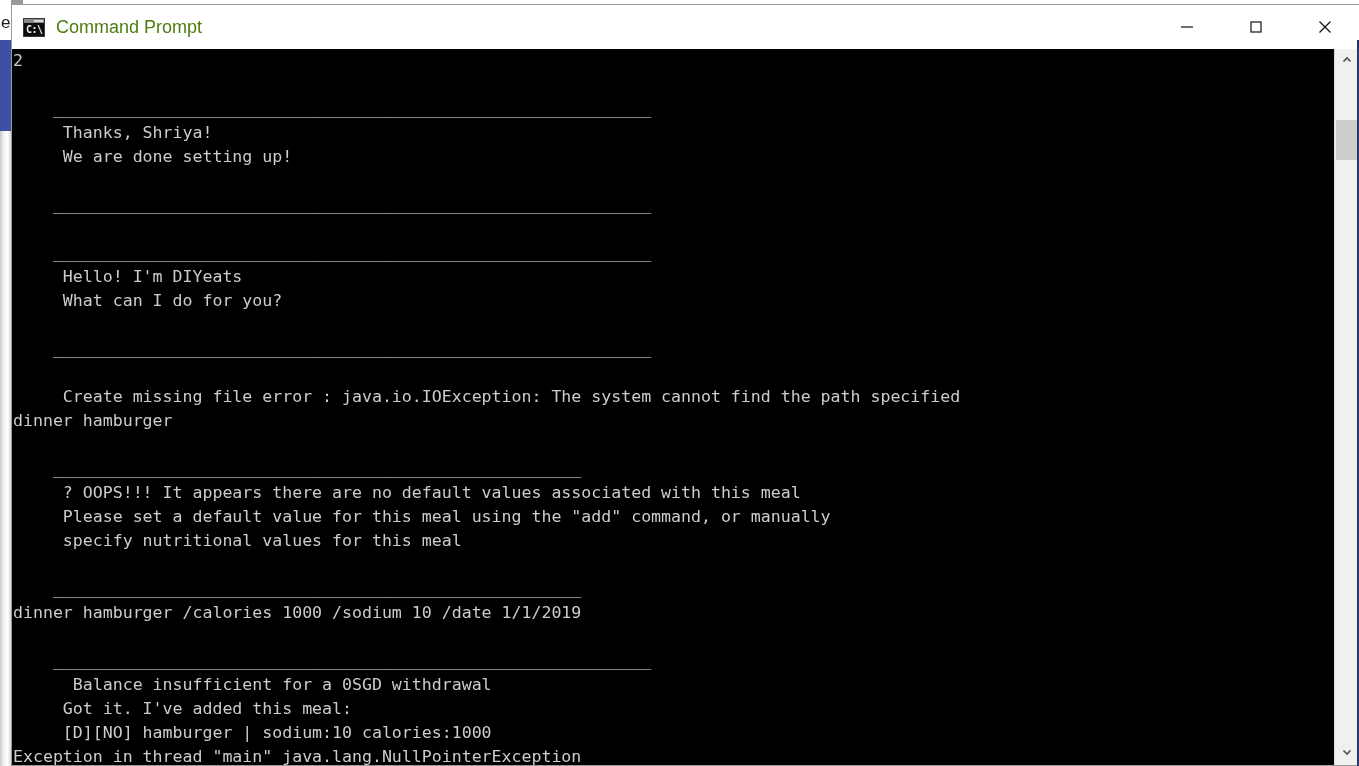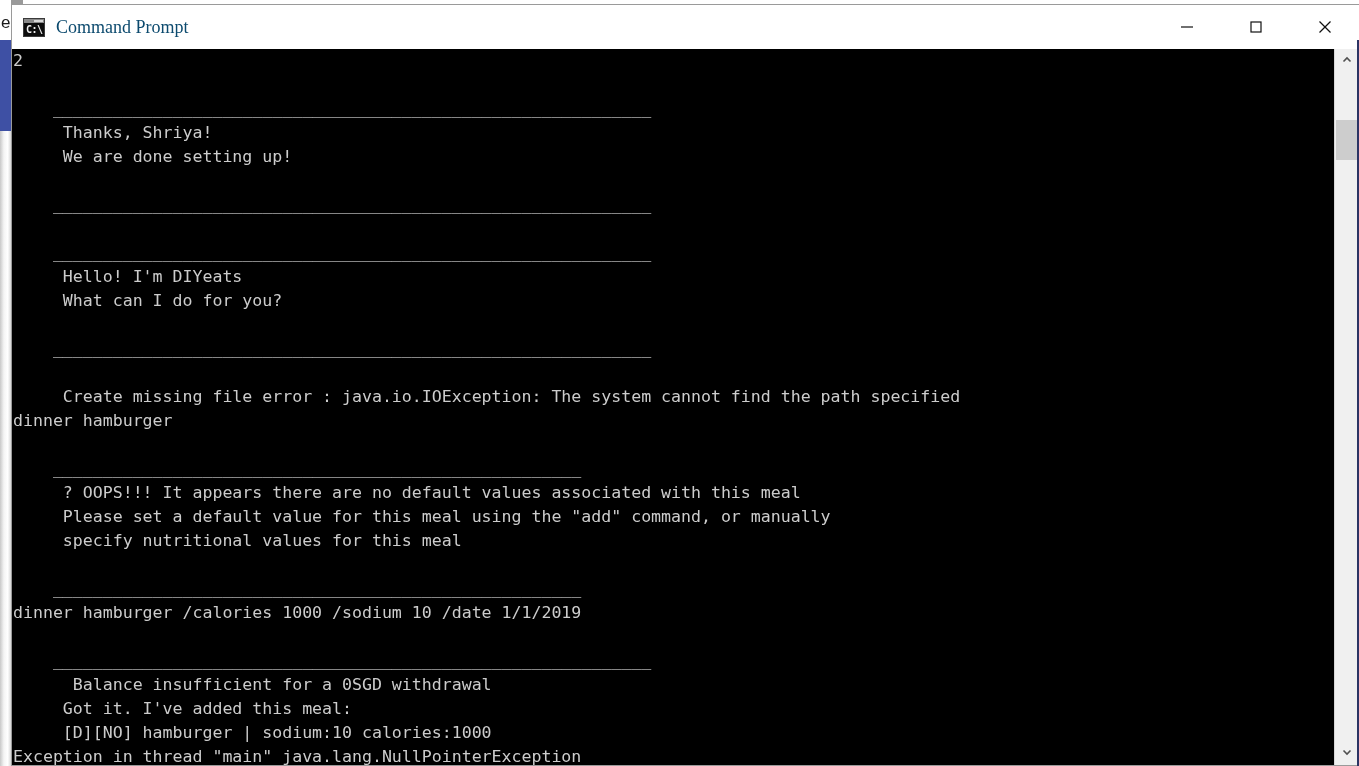--- a/index.html
+++ b/index.html
@@ -112,9 +112,9 @@
     letter-spacing: -0.5px;
   }
   #title-text {
-    font-family: Liberation Serif, serif;
+    font-family: Liberation Sans, sans-serif;
     font-size: 18px;
-    color: #0c4a6e;
+    color: #4d7c0f;
     white-space: nowrap;
   }
   #win-controls {

